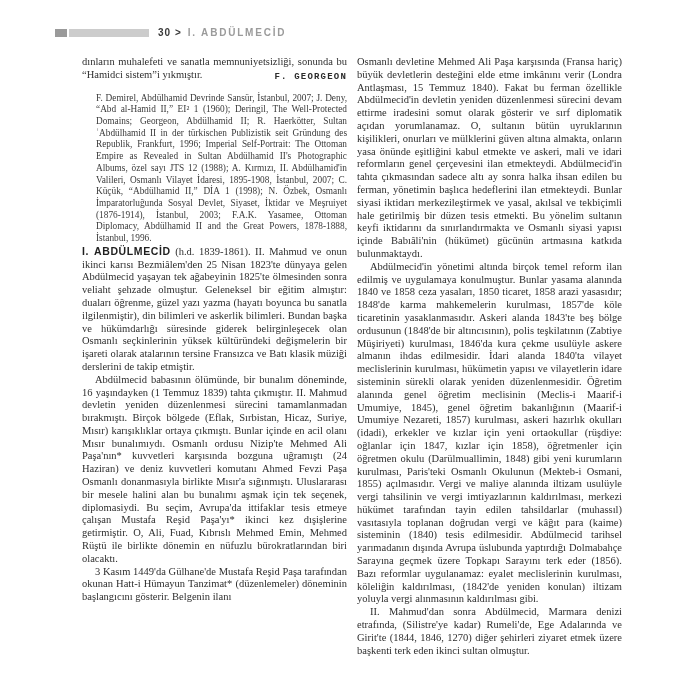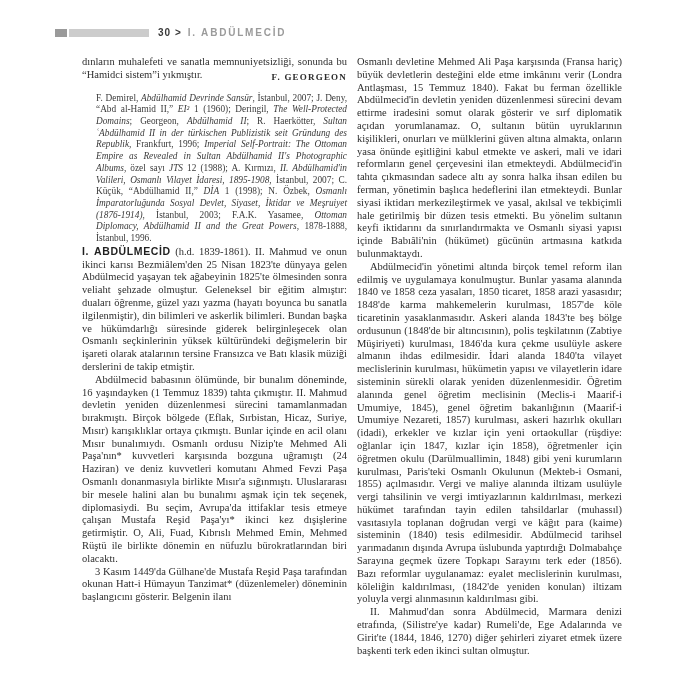--- a/index.html
+++ b/index.html
@@ -36,7 +36,7 @@
   .cont-wrap{position:relative;}
   .sig{
     position:absolute;right:0;bottom:0;
-    font-family:Liberation Serif, serif;
+    font-family:Liberation Mono, monospace;
     font-size:9px;font-weight:bold;letter-spacing:1.2px;
     color:#2b2b2b;background:#ffffff;padding-left:6px;
   }

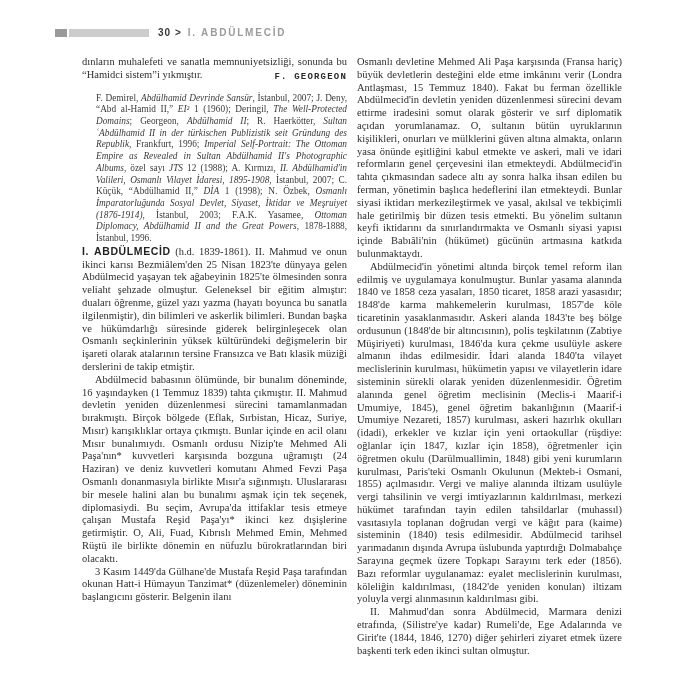--- a/index.html
+++ b/index.html
@@ -45,7 +45,7 @@
     font-size:9.3px;line-height:11.7px;
     text-align:justify;color:#3a3a3a;
   }
-  .biblio .it{font-style:italic;}
+  .biblio .it{}
   .entry{}
   .headword{
     font-family:"Liberation Sans", sans-serif;

